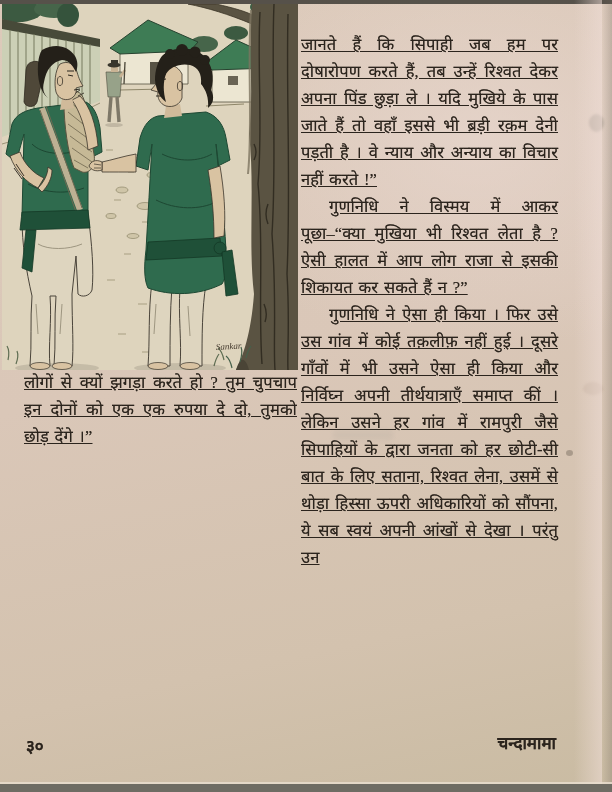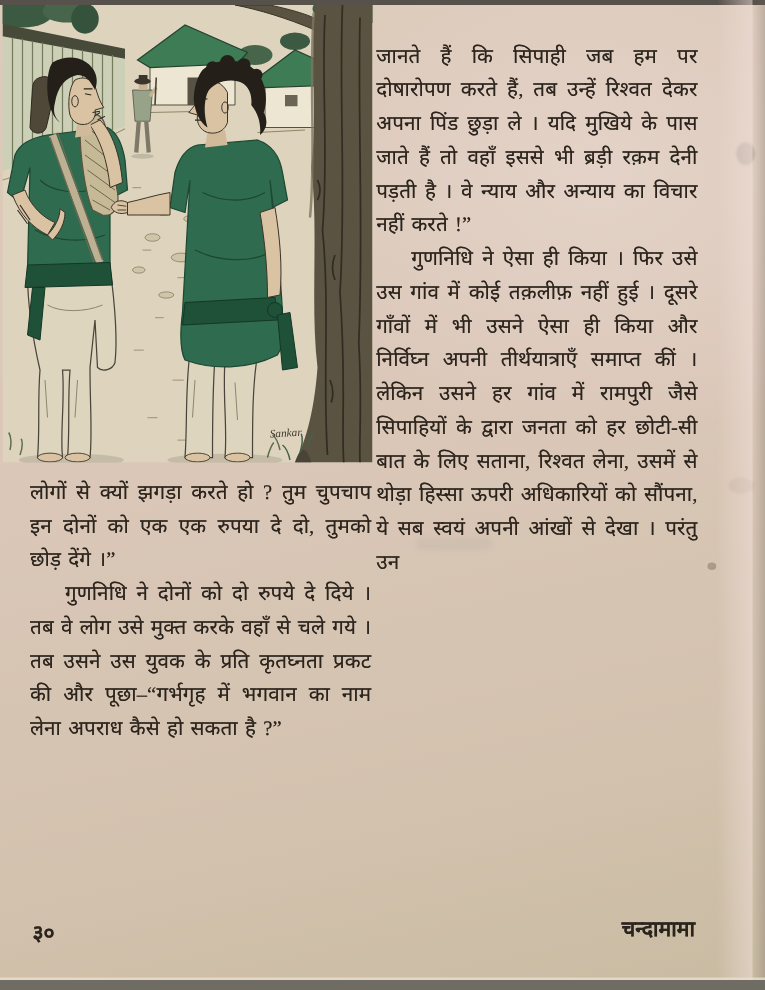--- a/index.html
+++ b/index.html
@@ -31,6 +31,7 @@
     margin:0;font-size:16.5px;line-height:27px;text-align:justify;
     letter-spacing:.1px;word-spacing:1.5px;
     text-shadow:0 0 .4px rgba(43,36,29,.55);
+    text-decoration:underline;
   }
   .col p.indent{text-indent:28px;}
   .col-right{left:301px;top:31px;width:257px;}

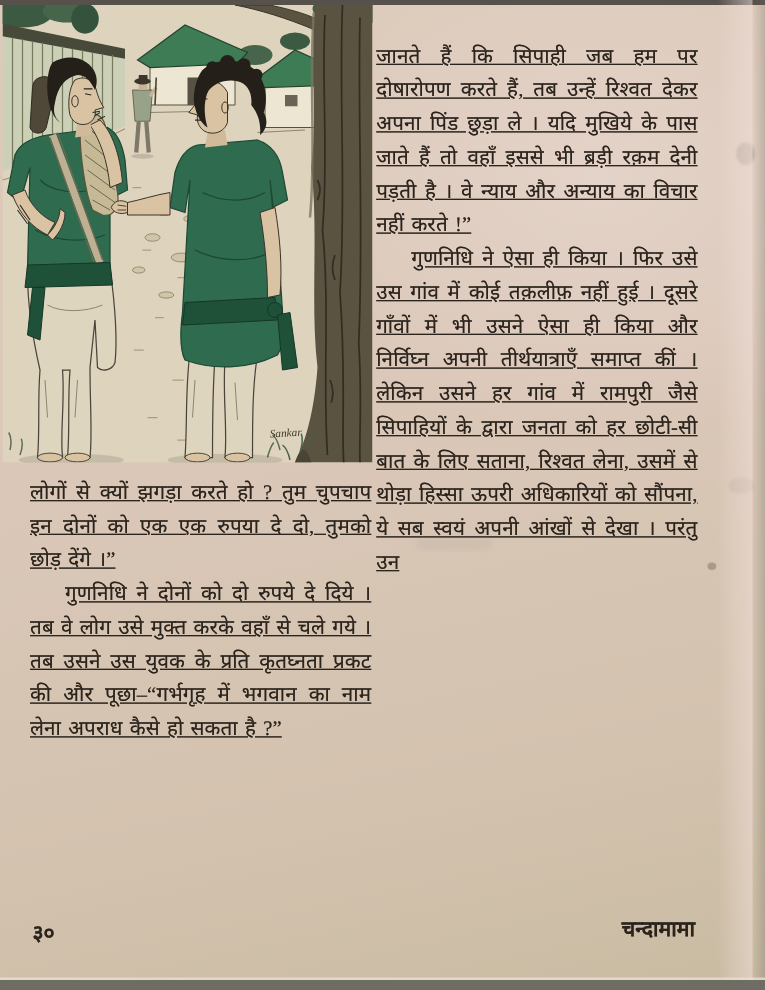--- a/index.html
+++ b/index.html
@@ -217,6 +217,7 @@
 
   <div class="col col-right">
     <p>जानते हैं कि सिपाही जब हम पर दोषारोपण करते हैं, तब उन्हें रिश्वत देकर अपना पिंड छुड़ा ले । यदि मुखिये के पास जाते हैं तो वहाँ इससे भी ब्रड़ी रक़म देनी पड़ती है । वे न्याय और अन्याय का विचार नहीं करते !”</p>
+    <p class="indent">गुणनिधि ने विस्मय में आकर पूछा–“क्या मुखिया भी रिश्वत लेता है ? ऐसी हालत में आप लोग राजा से इसकी शिकायत कर सकते हैं न ?”</p>
     <p class="indent">गुणनिधि ने ऐसा ही किया । फिर उसे उस गांव में कोई तक़लीफ़ नहीं हुई । दूसरे गाँवों में भी उसने ऐसा ही किया और निर्विघ्न अपनी तीर्थयात्राएँ समाप्त कीं । लेकिन उसने हर गांव में रामपुरी जैसे सिपाहियों के द्वारा जनता को हर छोटी-सी बात के लिए सताना, रिश्वत लेना, उसमें से थोड़ा हिस्सा ऊपरी अधिकारियों को सौंपना, ये सब स्वयं अपनी आंखों से देखा । परंतु उन</p>
   </div>
 

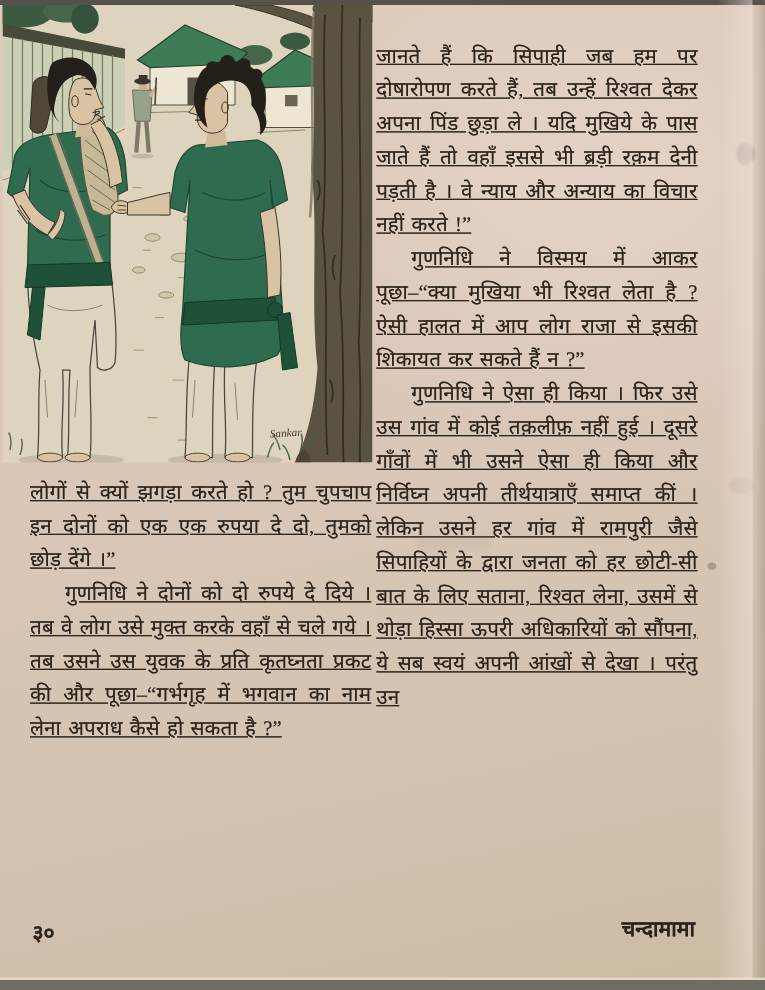--- a/index.html
+++ b/index.html
@@ -35,7 +35,7 @@
   }
   .col p.indent{text-indent:28px;}
   .col-right{left:301px;top:31px;width:257px;}
-  .col-left{left:24px;top:380px;width:273px;}
+  .col-left{left:24px;top:369px;width:273px;}
 
   .footer-page-number{
     position:absolute;left:26px;top:734px;font-size:17px;font-weight:bold;

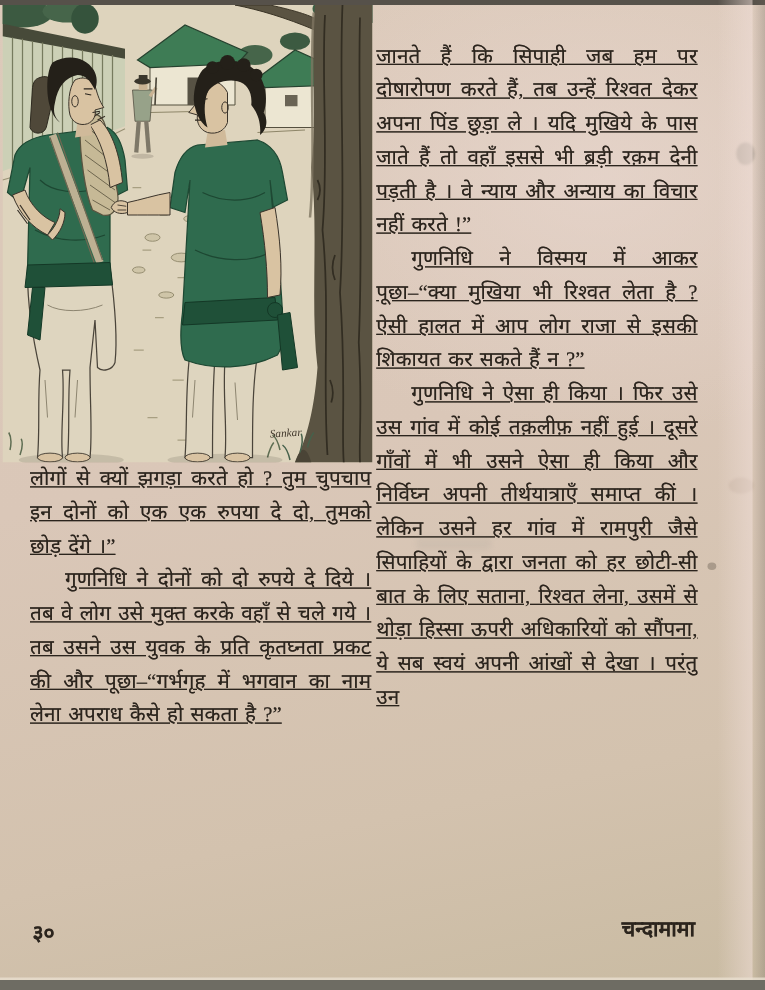--- a/index.html
+++ b/index.html
@@ -223,7 +223,6 @@
 
   <div class="col col-left">
     <p>लोगों से क्यों झगड़ा करते हो ? तुम चुपचाप इन दोनों को एक एक रुपया दे दो, तुमको छोड़ देंगे ।”</p>
-    <p class="indent">गुणनिधि ने दोनों को दो रुपये दे दिये । तब वे लोग उसे मुक्त करके वहाँ से चले गये । तब उसने उस युवक के प्रति कृतघ्नता प्रकट की और पूछा–“गर्भगृह में भगवान का नाम लेना अपराध कैसे हो सकता है ?”</p>
   </div>
 
   <span class="footer-page-number">३०</span>

